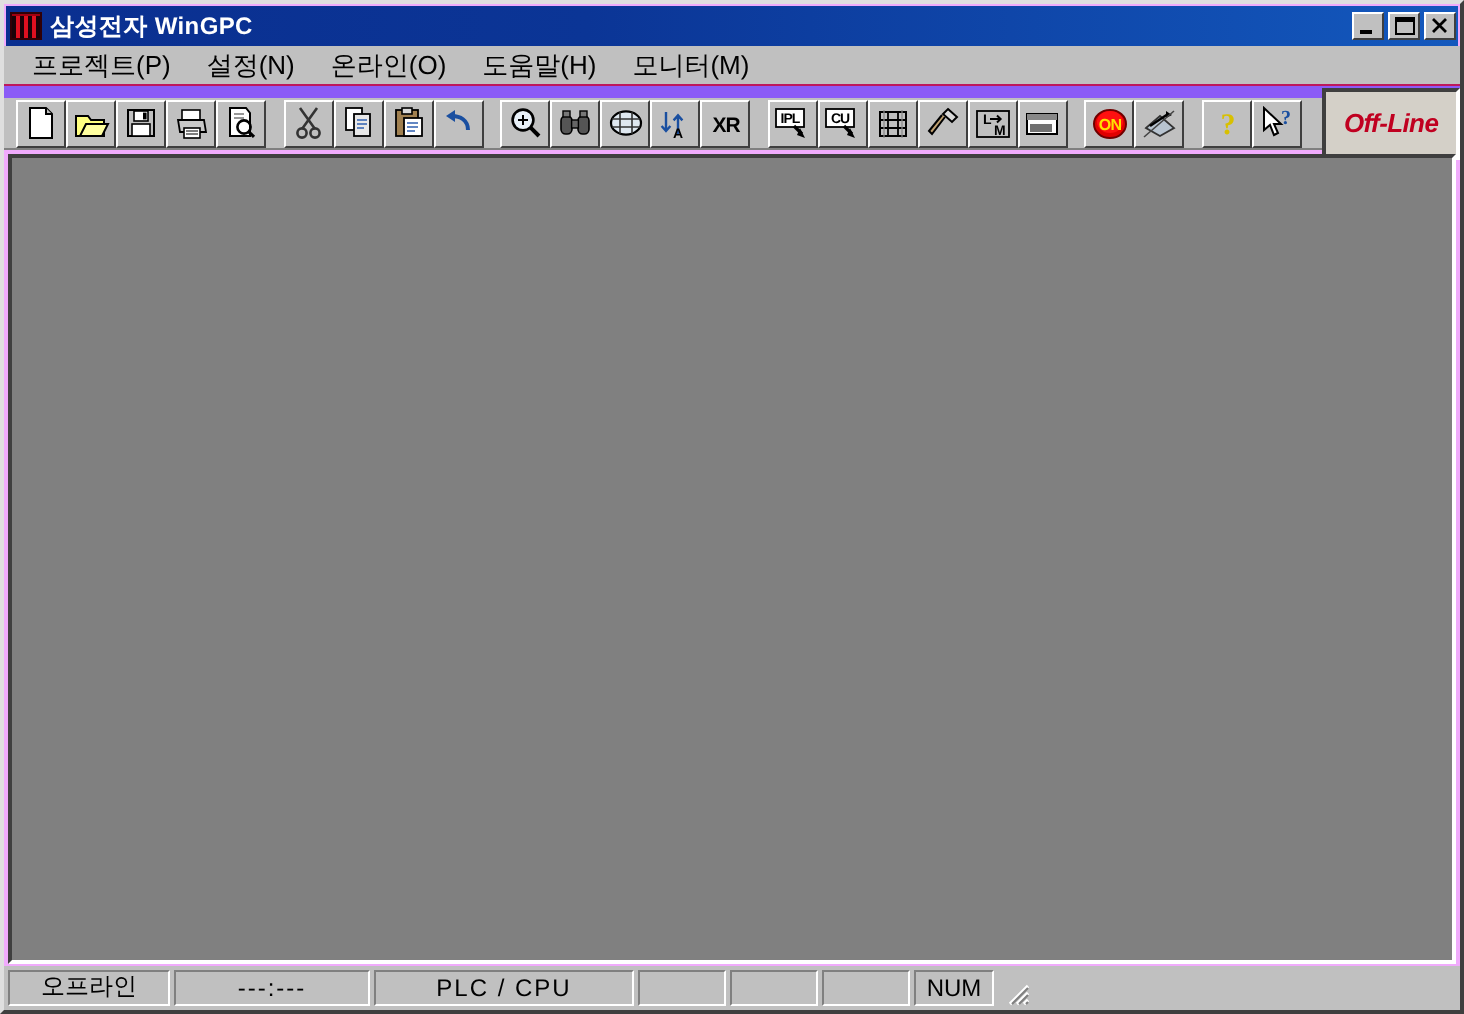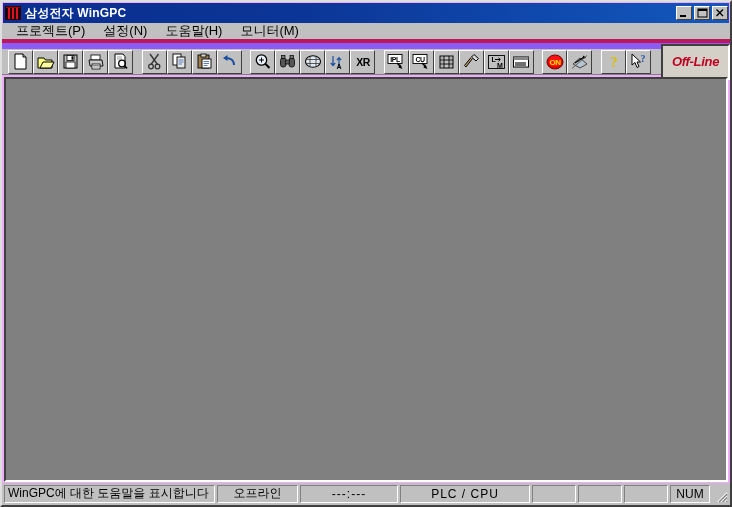--- a/index.html
+++ b/index.html
@@ -84,7 +84,7 @@
     padding-left: 5px;
     background: #c0c0c0;
     flex: none;
-    border-bottom: 4px solid #be185d;
+    border-bottom: 1px solid #be185d;
   }
   .menu-item {
     font-size: 13px;

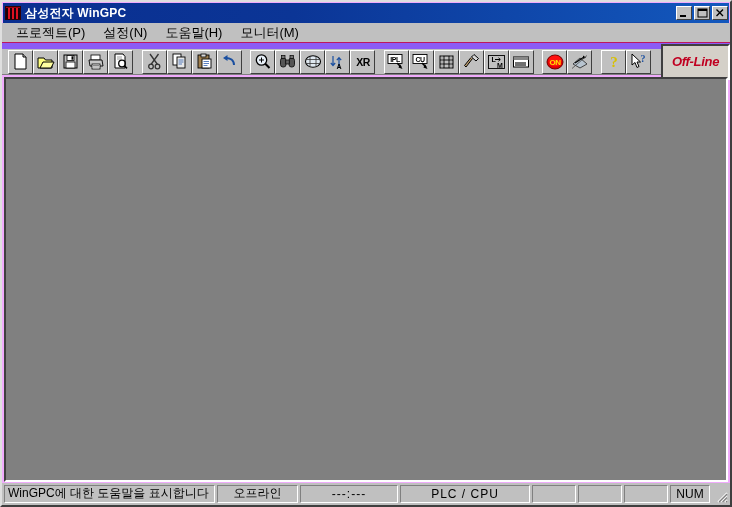--- a/index.html
+++ b/index.html
@@ -230,6 +230,7 @@
   <div id="menu-bar">
     <div class="menu-item"><span>프로젝트(P)</span></div>
     <div class="menu-item"><span>설정(N)</span></div>
+    <div class="menu-item"><span>온라인(O)</span></div>
     <div class="menu-item"><span>도움말(H)</span></div>
     <div class="menu-item"><span>모니터(M)</span></div>
   </div>

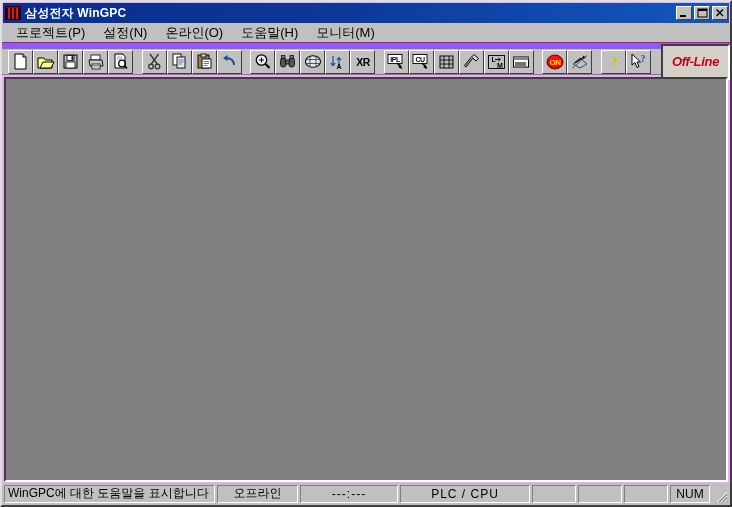--- a/index.html
+++ b/index.html
@@ -441,7 +441,6 @@
   <div id="client-area"></div>
 
   <div id="status-bar">
-    <div class="status-panel" id="status-message">WinGPC에 대한 도움말을 표시합니다</div>
     <div class="status-panel" id="status-mode">오프라인</div>
     <div class="status-panel" id="status-time">---:---</div>
     <div class="status-panel" id="status-plccpu">PLC / CPU</div>

